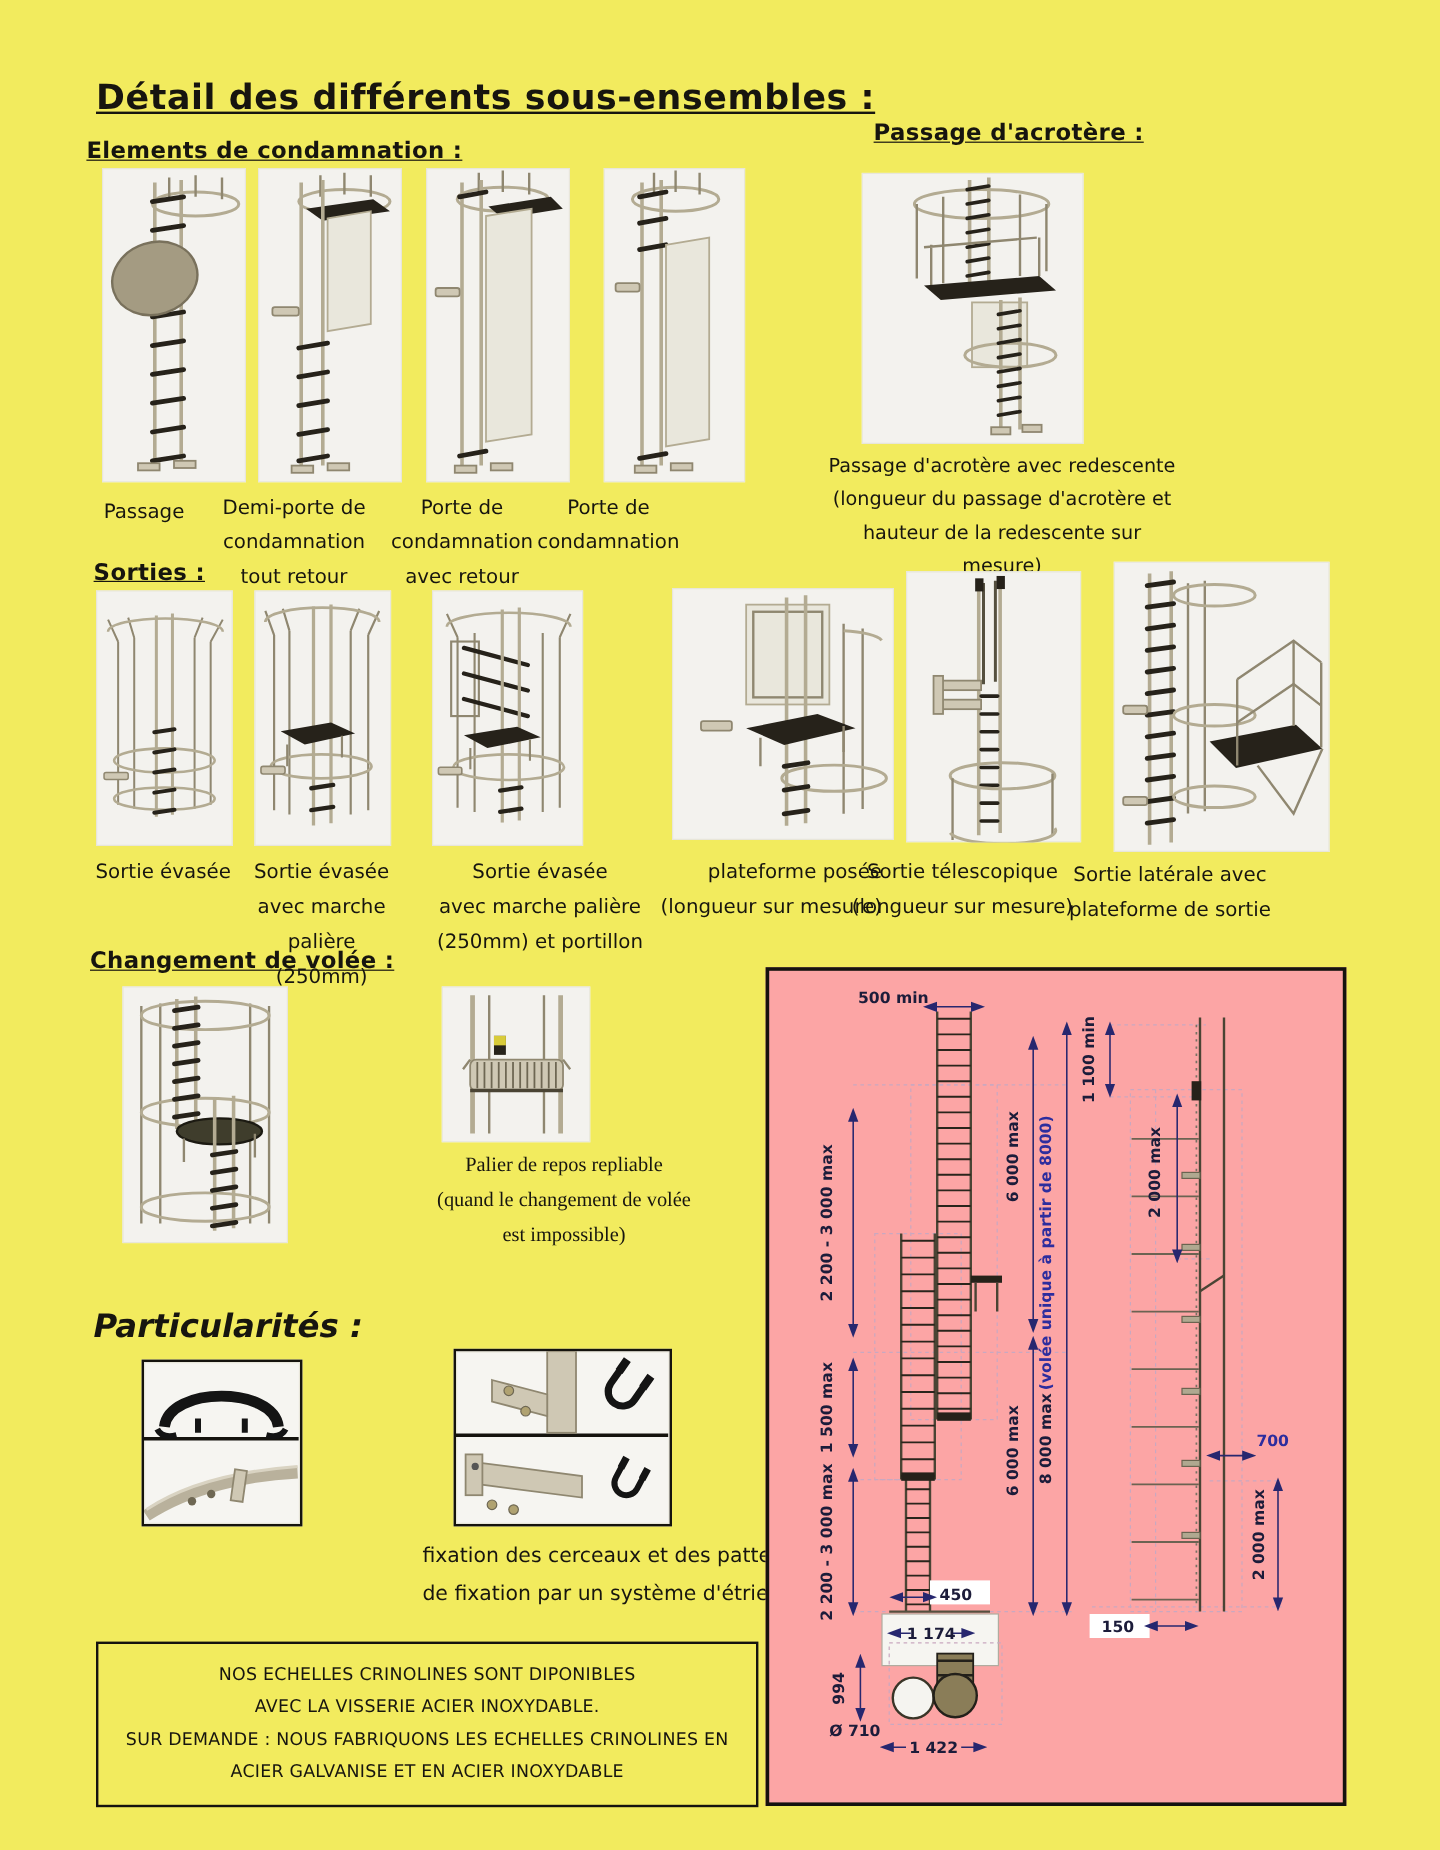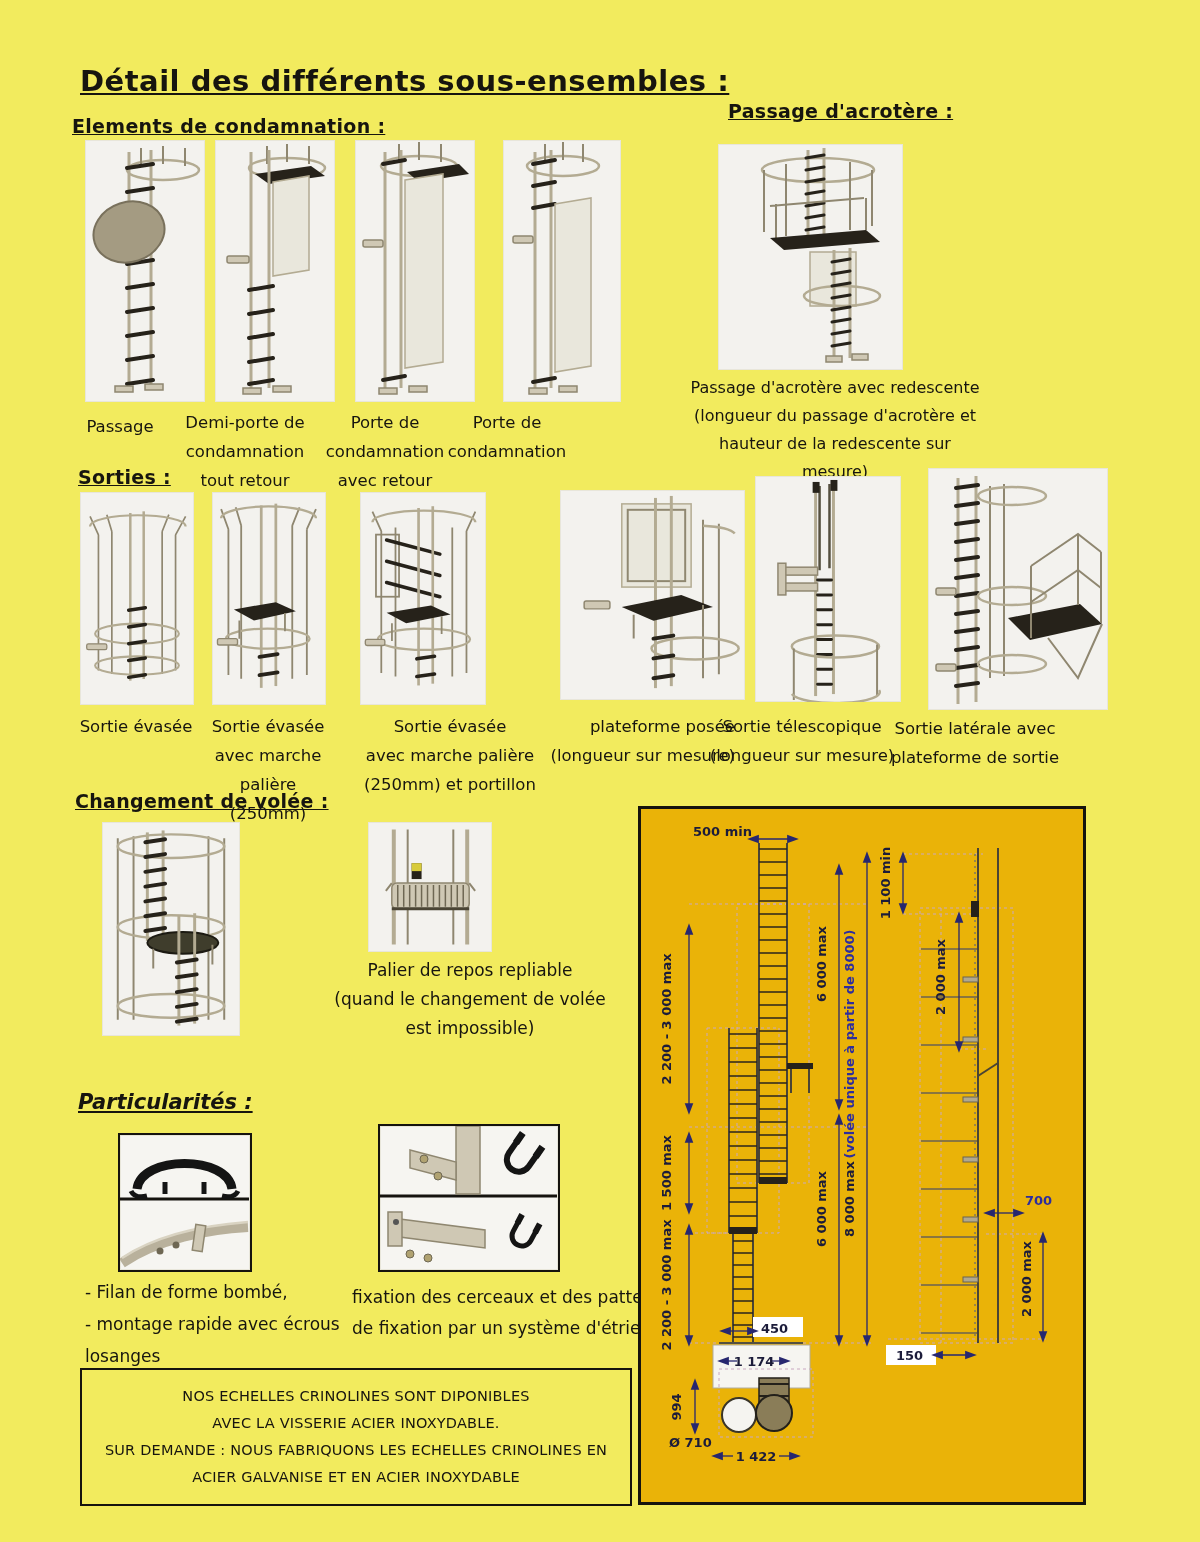--- a/index.html
+++ b/index.html
@@ -15,8 +15,8 @@
   .notice{position:absolute;left:80px;top:1368px;width:548px;height:134px;border:2px solid #15130e;
           display:flex;align-items:center;justify-content:center;}
   .notice .inner{font-size:14.5px;line-height:27px;text-align:center;white-space:pre-line;letter-spacing:0.2px;}
-  .diagram{position:absolute;left:638px;top:806px;width:448px;height:699px;background:#eab308;
-           border:3px solid #15130e;box-sizing:border-box;}
+  .diagram{position:absolute;left:638px;top:806px;width:484px;height:699px;background:#fca5a5;
+           border:3px solid #15130e;box-sizing:border-box;padding-left:22px;}
   svg{display:block;}
   
   .rail{stroke:#b3ab92;stroke-width:3;fill:none;}

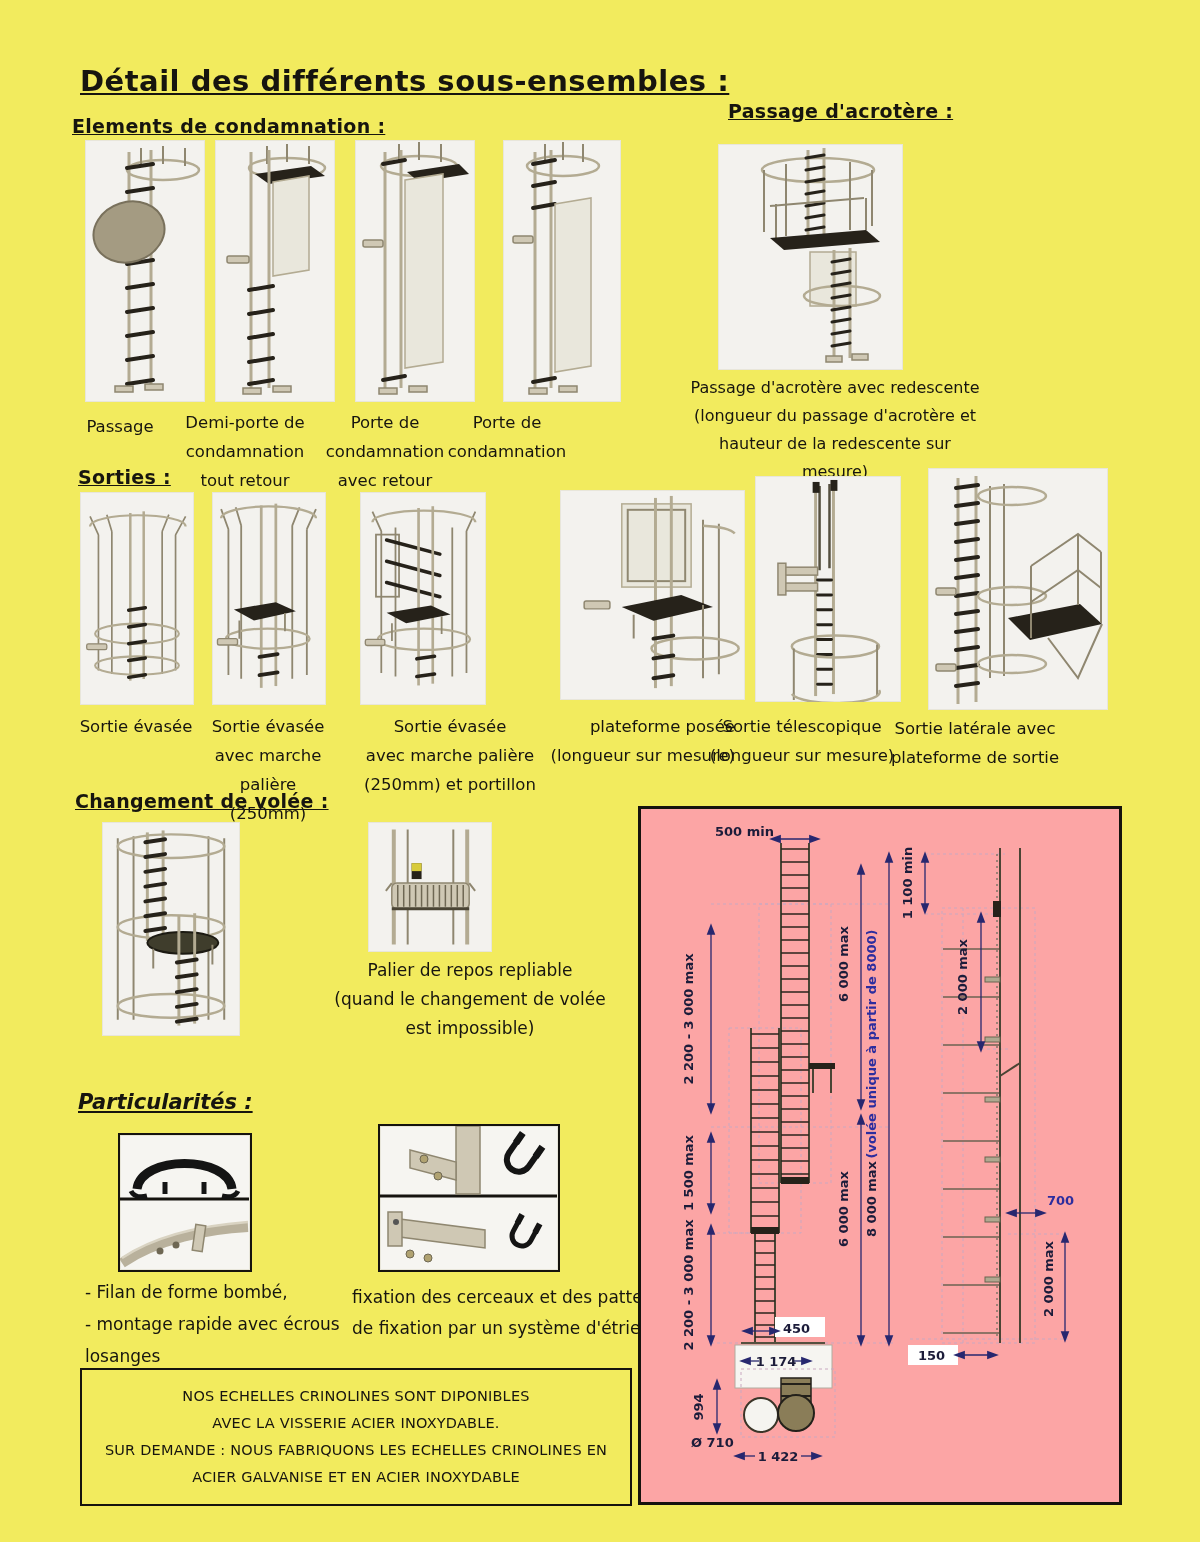--- a/index.html
+++ b/index.html
@@ -280,7 +280,7 @@
     </svg>
   </div>
 
-  <div class="cap" style="left:330px;top:956px;width:280px;font-size:17px;line-height:29px;">Palier de repos repliable
+  <div class="cap" style="left:330px;top:956px;width:280px;font-size:17px;line-height:29px;font-family:Liberation Serif, serif;">Palier de repos repliable
 (quand le changement de volée
 est impossible)</div>
 

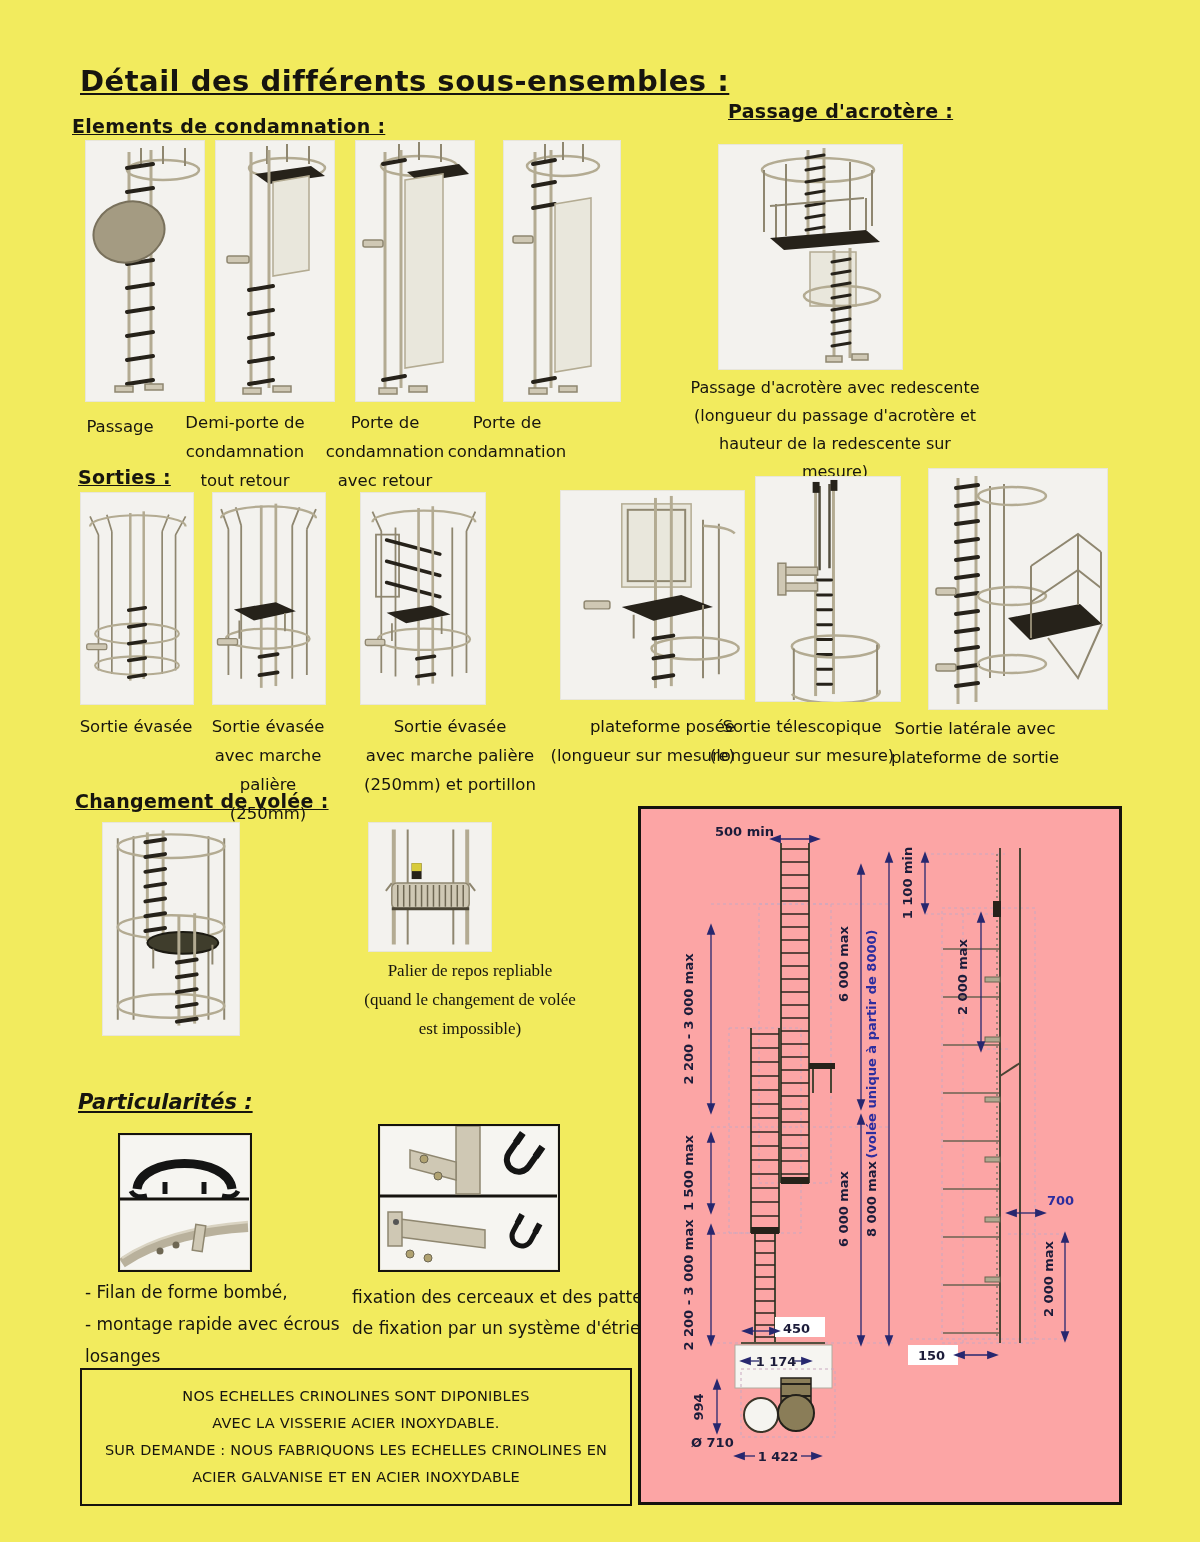--- a/index.html
+++ b/index.html
@@ -8,7 +8,7 @@
   .title{position:absolute;left:80px;top:64px;font-size:29px;font-weight:bold;
          text-decoration:underline;letter-spacing:0.5px;}
   .h2{position:absolute;font-size:19px;font-weight:bold;text-decoration:underline;letter-spacing:0.3px;}
-  .h2big{position:absolute;font-size:21px;font-weight:bold;font-style:italic;text-decoration:underline;}
+  .h2big{position:absolute;font-size:27px;font-weight:bold;font-style:italic;}
   .imgbox{position:absolute;background:#f3f2ee;box-shadow:0 0 0 1px #e8e6da inset;}
   .cap{position:absolute;font-size:16.5px;line-height:29px;text-align:center;white-space:pre-line;}
   .capL{position:absolute;font-size:17px;line-height:31px;text-align:left;white-space:pre-line;}

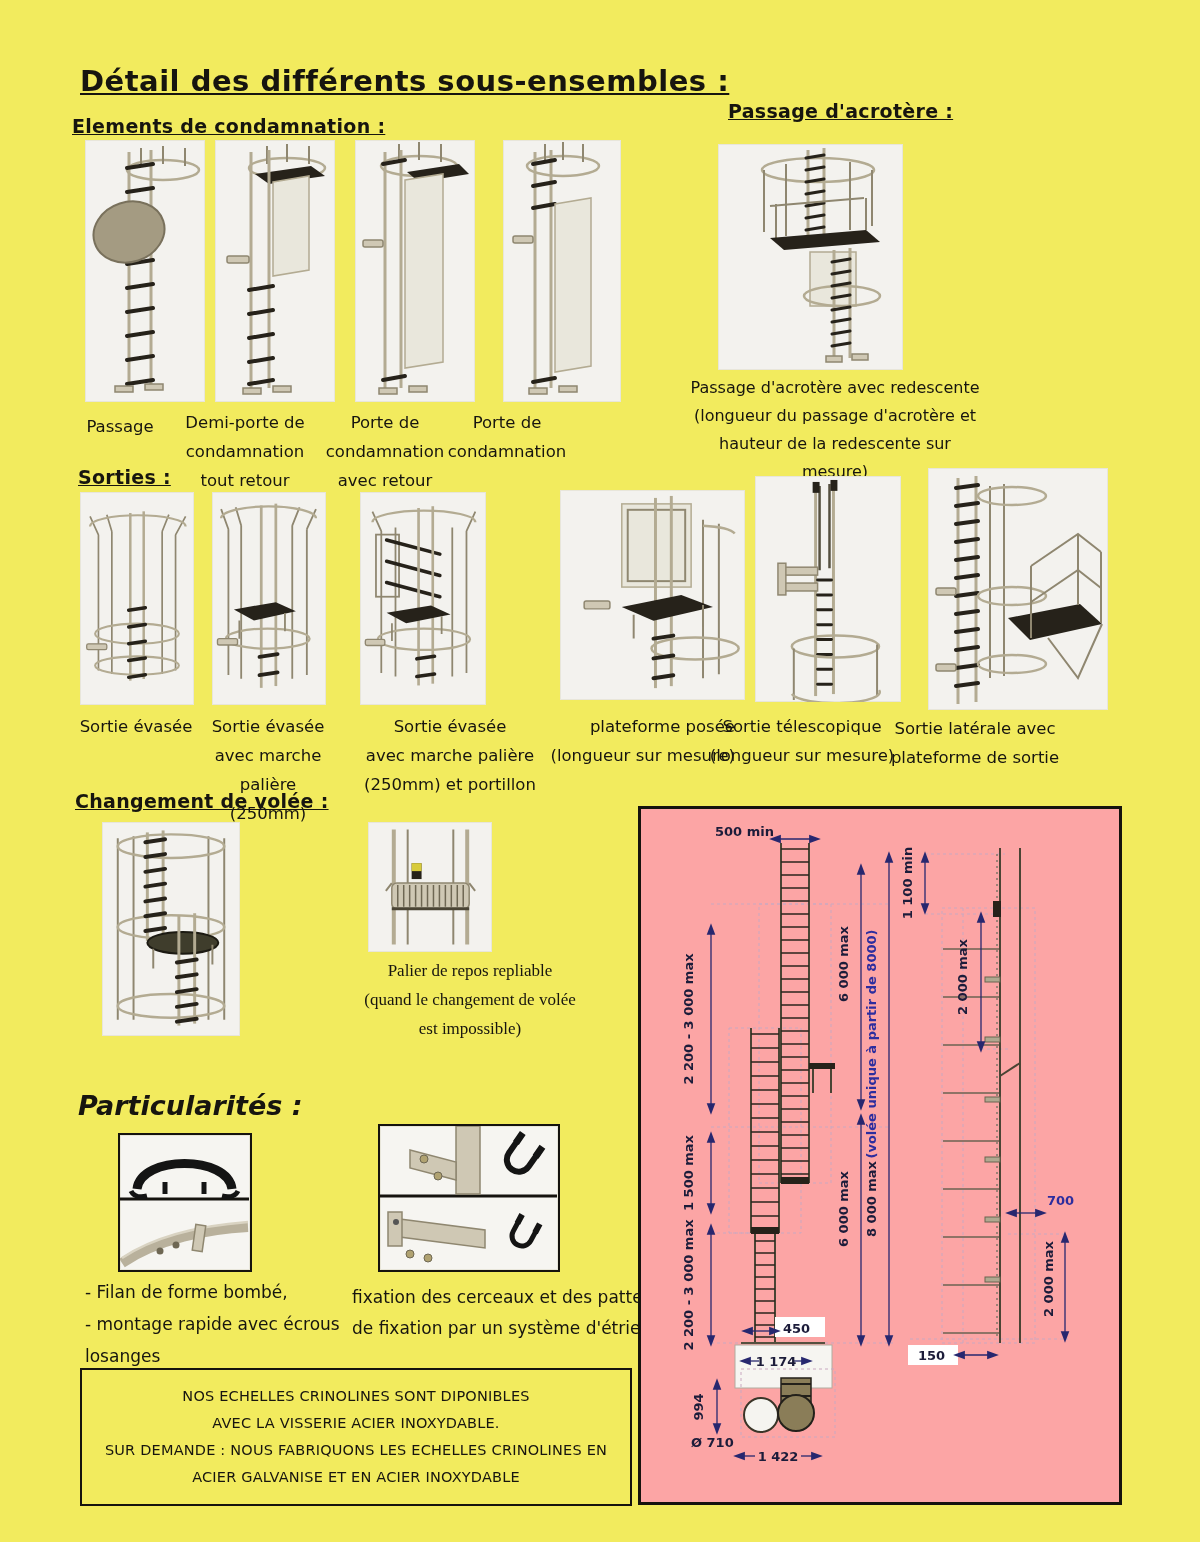--- a/index.html
+++ b/index.html
@@ -323,9 +323,6 @@
     </svg>
   </div>
 
-  <div class="capL" style="left:85px;top:1276px;width:290px;line-height:32px;">- Filan de forme bombé,
-- montage rapide avec écrous
-losanges</div>
   <div class="capL" style="left:352px;top:1282px;width:310px;">fixation des cerceaux et des pattes
 de fixation par un système d'étrier</div>
 

